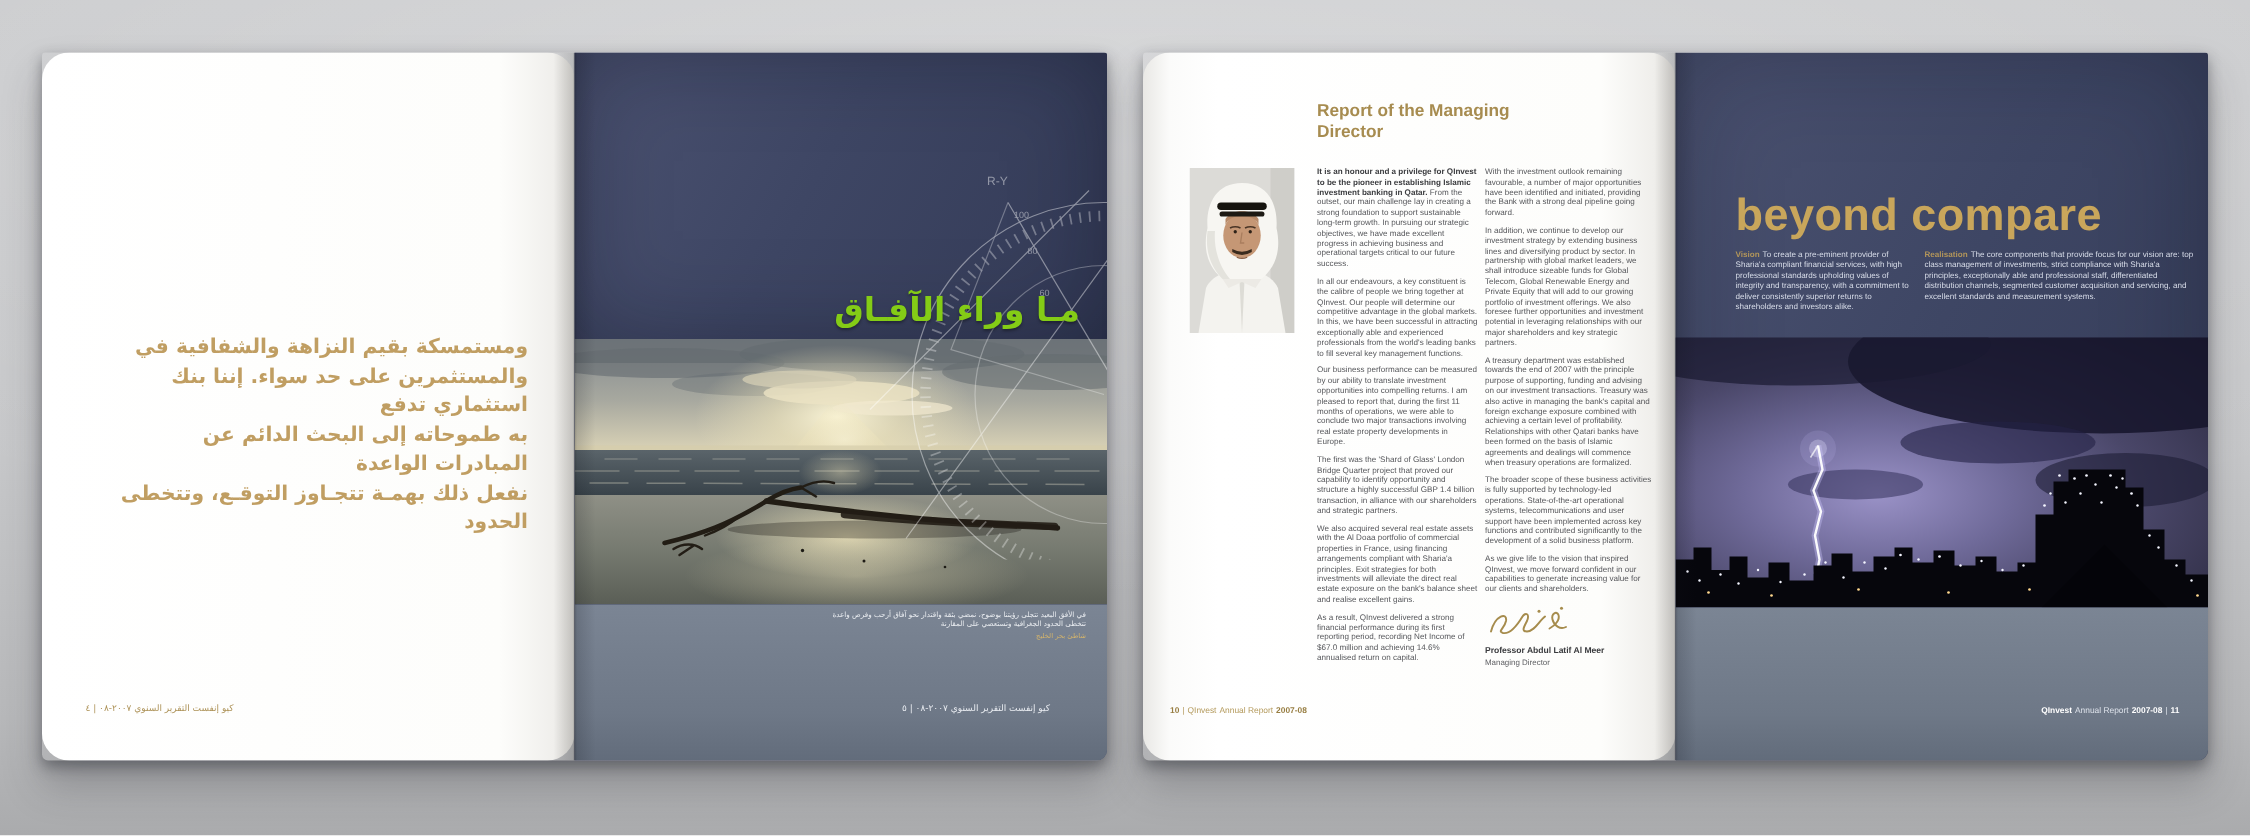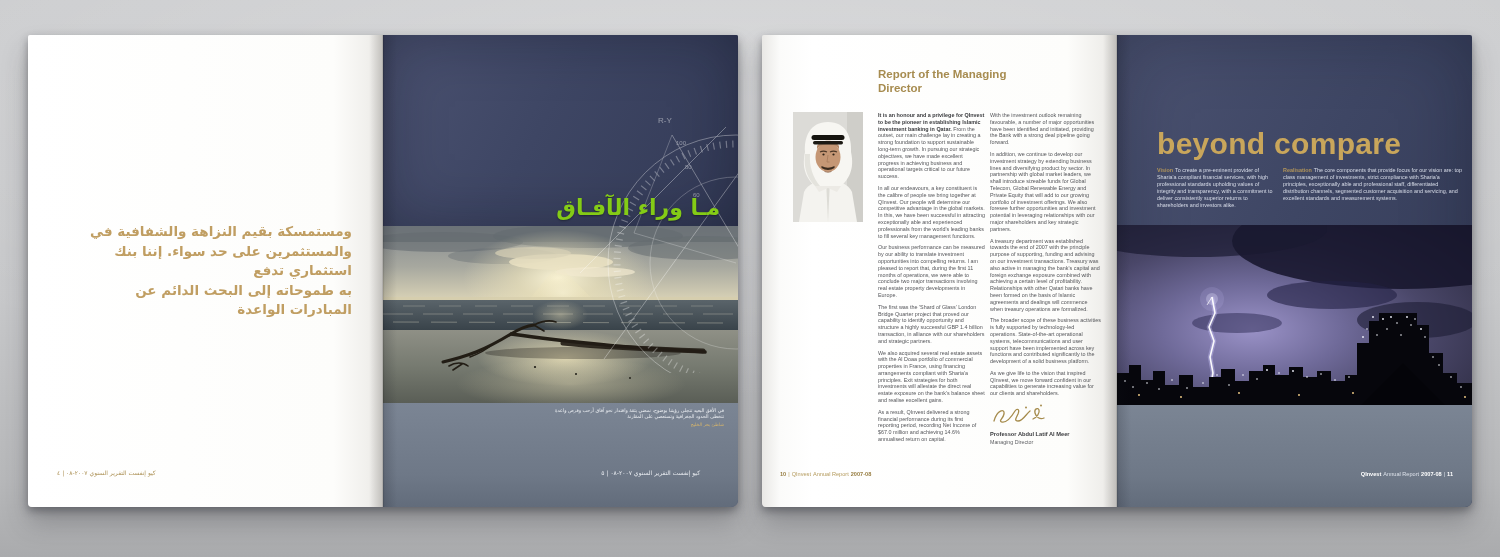--- a/index.html
+++ b/index.html
@@ -13,7 +13,7 @@
     box-shadow:0 4px 9px rgba(45,47,53,.45), 0 16px 26px rgba(45,47,53,.28);}
   #spread-left{left:28px;} #spread-right{left:762px;}
   .page{position:absolute;top:0;width:355px;height:472px;overflow:hidden;}
-  .page-l{left:0;} .page-r{left:355px;}
+  .page-l{left:0;border-radius:18px;} .page-r{left:355px;}
   .white-page{background:linear-gradient(to right,#ffffff 0%,#fdfdfb 86%,#f0efec 96%,#dddbd7 100%);}
   .white-page.wp2{background:linear-gradient(to right,#e9e8e5 0%,#fbfbfa 5%,#ffffff 14%,#fdfdfb 86%,#efeeeb 96%,#dbd9d5 100%);}
   .fold{position:absolute;left:341px;top:0;width:28px;height:472px;z-index:9;pointer-events:none;

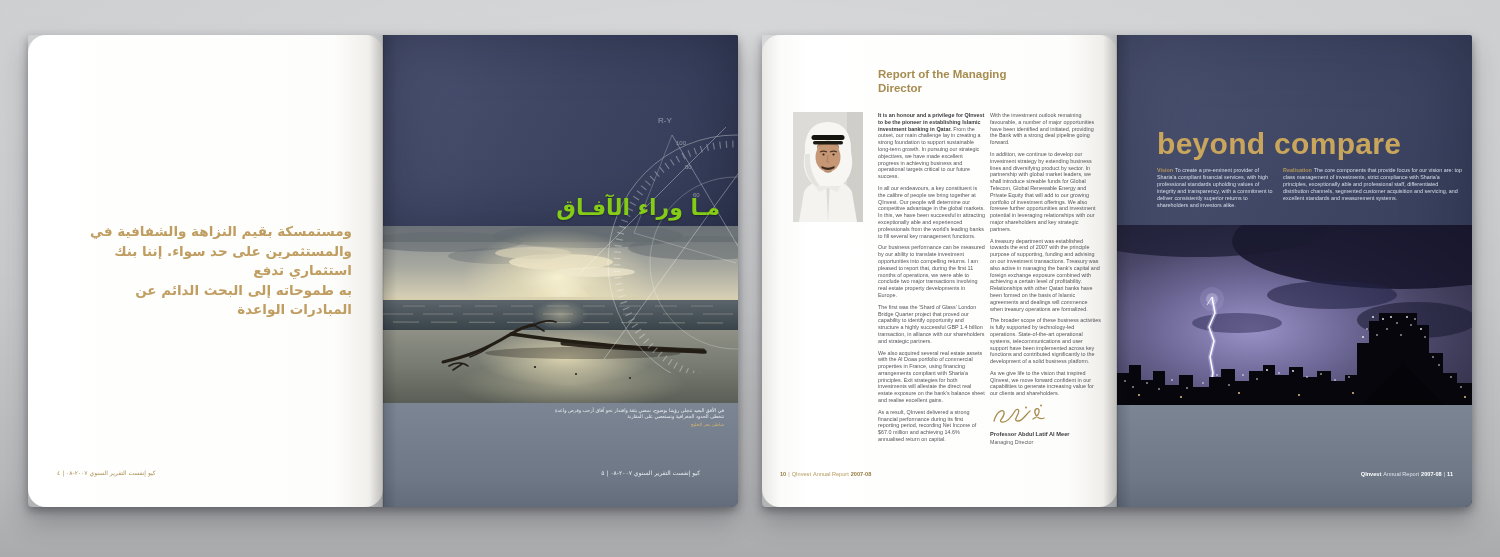--- a/index.html
+++ b/index.html
@@ -83,6 +83,7 @@
         <div>ومستمسكة بقيم النزاهة والشفافية في</div>
         <div>والمستثمرين على حد سواء. إننا بنك استثماري تدفع</div>
         <div>به طموحاته إلى البحث الدائم عن المبادرات الواعدة</div>
+        <div>نفعل ذلك بهمـة تتجـاوز التوقـع، وتتخطى الحدود</div>
 
       </div>
       <div class="footer-ar gold">كيو إنفست التقرير السنوي ٢٠٠٧-٠٨ | ٤</div>

